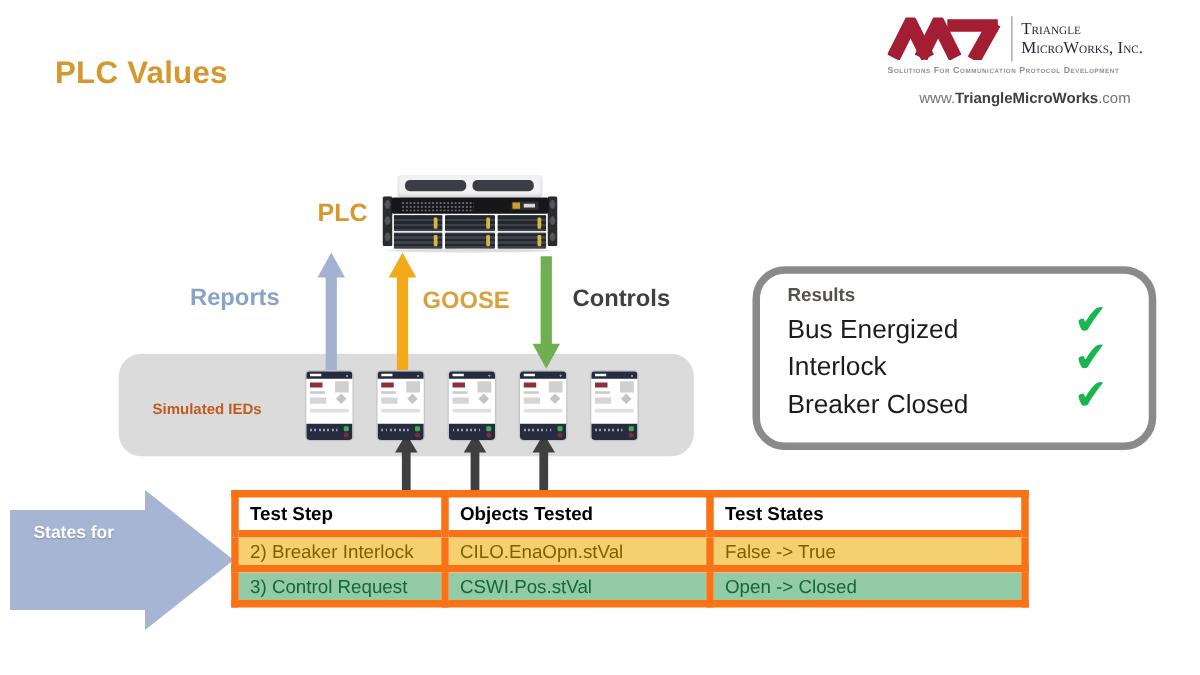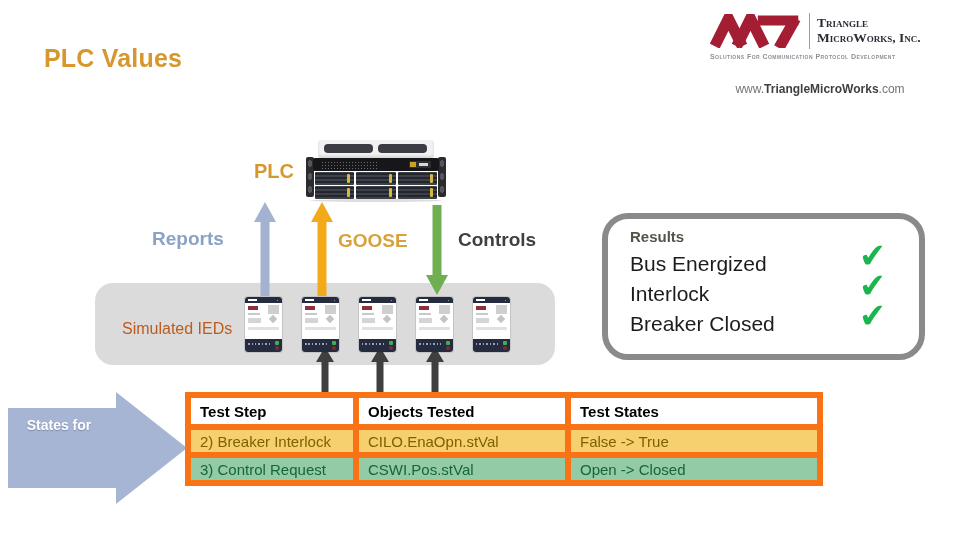--- a/index.html
+++ b/index.html
@@ -14,7 +14,7 @@
   .logo-row{display:flex; align-items:center; gap:7px;}
   .logo-mark{flex:0 0 auto;}
   .logo-div{width:1px; height:36px; background:#9a9aa2;}
-  .logo-name{font-family:"Liberation Serif", serif; font-variant:small-caps; font-weight:bold;
+  .logo-name{font-family:"Liberation Serif", serif; font-variant:small-caps; font-weight:normal;
     font-size:13.5px; line-height:1.08; color:#2A2A34; white-space:nowrap;}
   .logo-tag{margin-top:4px; font-size:7px; font-variant:small-caps; font-weight:bold;
     letter-spacing:0.45px; color:#8E8E96; white-space:nowrap;}

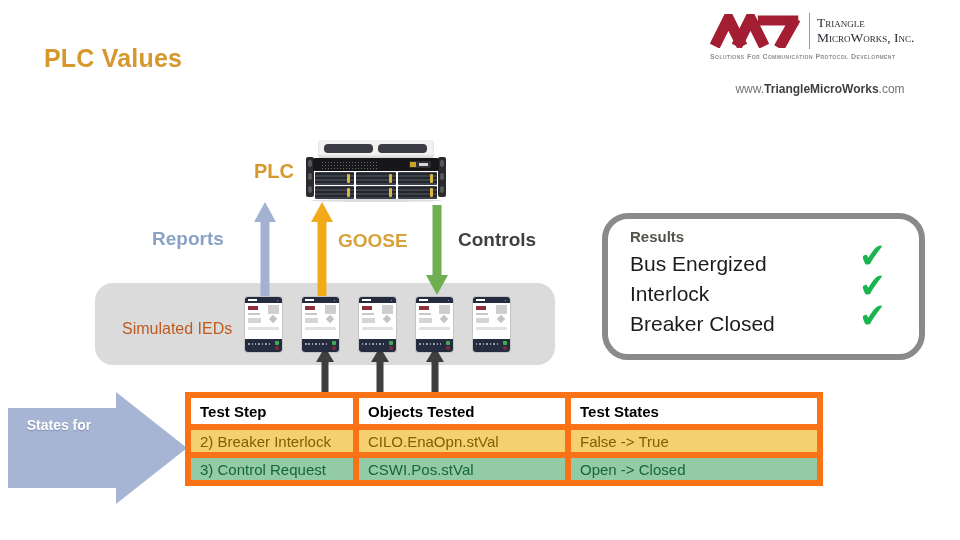--- a/index.html
+++ b/index.html
@@ -18,7 +18,7 @@
     font-size:13.5px; line-height:1.08; color:#2A2A34; white-space:nowrap;}
   .logo-tag{margin-top:4px; font-size:7px; font-variant:small-caps; font-weight:bold;
     letter-spacing:0.45px; color:#8E8E96; white-space:nowrap;}
-  .logo-url{margin-top:22px; text-align:center; font-size:12px; color:#757575; white-space:nowrap;}
+  .logo-url{margin-top:11px; text-align:center; font-size:12px; color:#757575; white-space:nowrap;}
   .logo-url .b{font-weight:bold; color:#3F3F3F;}
   
   .plc-label{position:absolute; left:254px; top:160px; font-size:20px; font-weight:bold; color:#D6982E;}

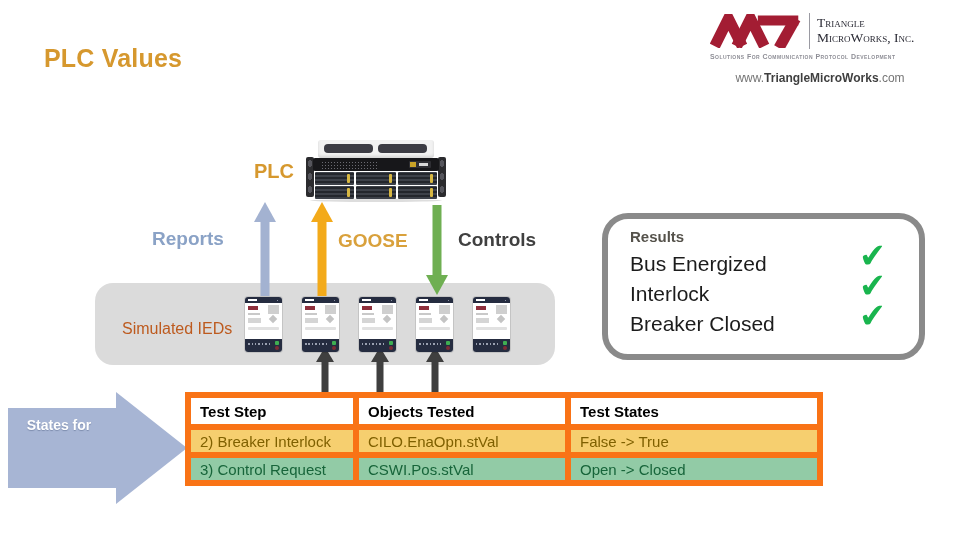--- a/index.html
+++ b/index.html
@@ -68,7 +68,7 @@
   .arr-b1{left:316px; top:347px;} .arr-b2{left:371px; top:347px;} .arr-b3{left:426px; top:347px;}
   
   .ied-box{position:absolute; left:95px; top:283px; width:460px; height:82px; background:#DBDBDB; border-radius:18px; z-index:1;}
-  .ied-label{position:absolute; left:122px; top:320px; font-size:16px; font-weight:normal; color:#BD5A1E; z-index:4; white-space:nowrap;}
+  .ied-label{position:absolute; left:122px; top:320px; font-size:12px; font-weight:bold; color:#BD5A1E; z-index:4; white-space:nowrap;}
   .ied-row{position:absolute; left:245px; top:297px; display:flex; gap:20px; z-index:3;}
   .ied-card{width:37px; height:55px; background:#ffffff; border-radius:3px; overflow:hidden;
     box-shadow:0 0 0 1px rgba(0,0,0,0.10); position:relative;}

